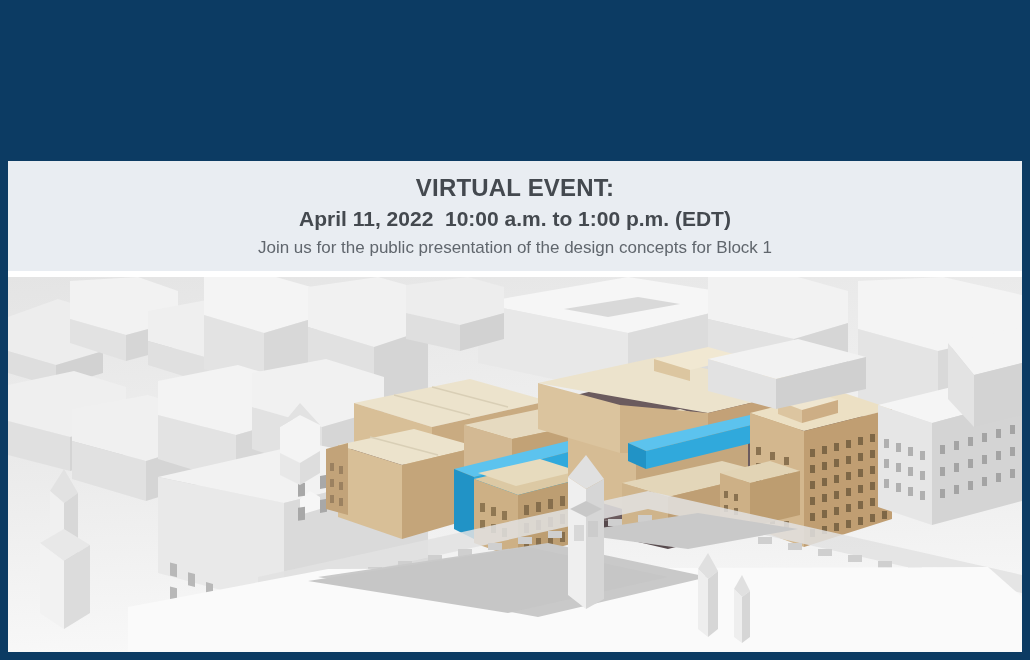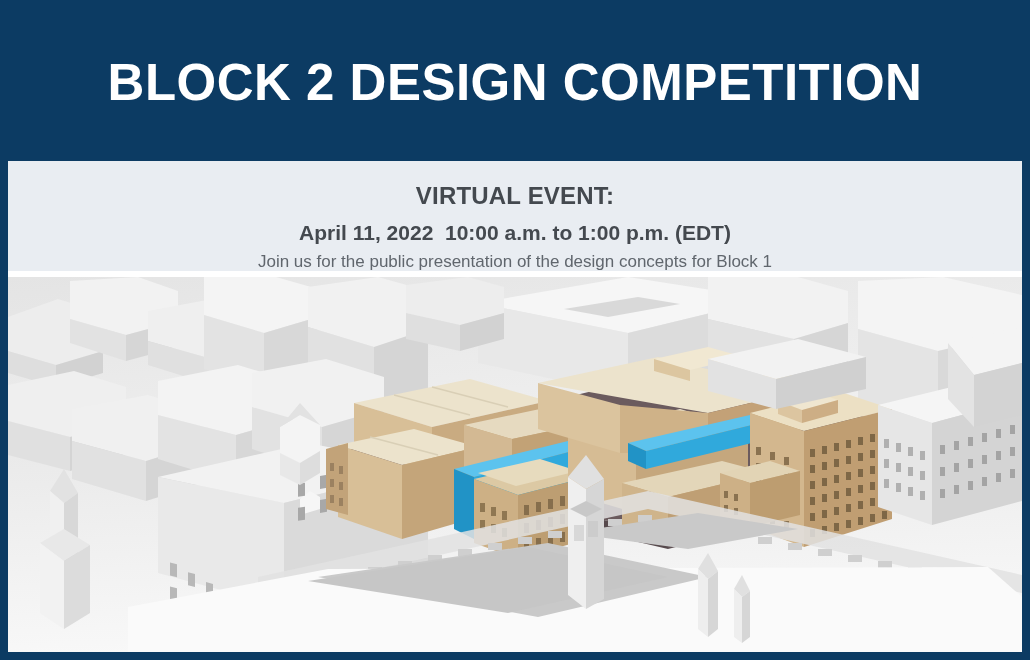--- a/index.html
+++ b/index.html
@@ -95,9 +95,6 @@
 
 <div id="poster">
 
-  <div class="header-band">
-    <div class="header-title">BLOCK 2 DESIGN COMPETITION</div>
-  </div>
 
   <div class="info-band">
     <div class="info-heading">VIRTUAL EVENT:</div>

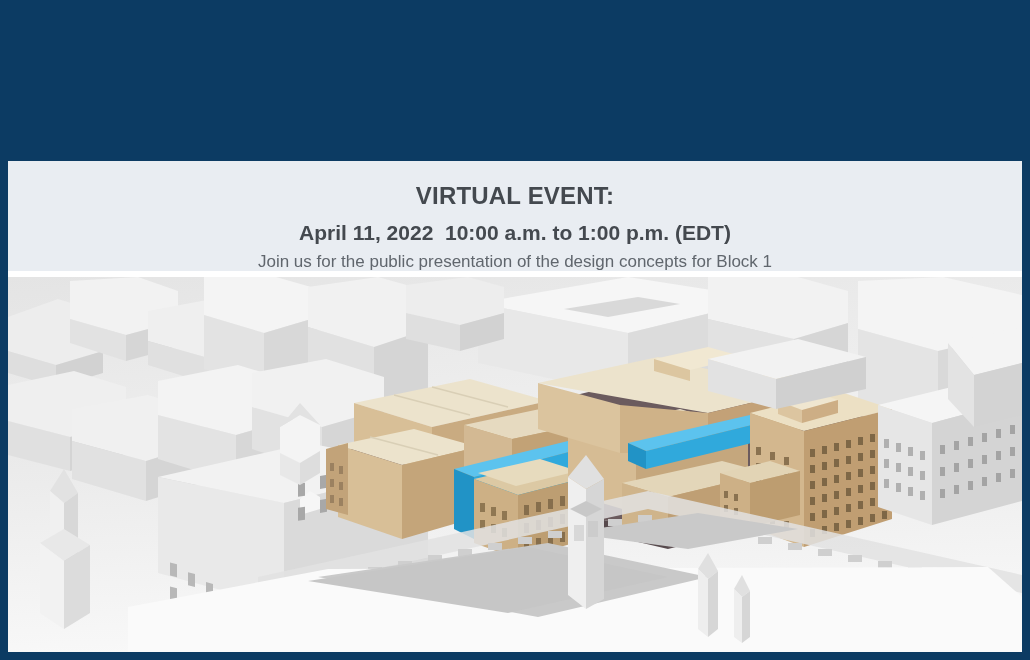--- a/index.html
+++ b/index.html
@@ -47,7 +47,7 @@
     background: #e9edf2;
     text-align: center;
     box-sizing: border-box;
-    padding-top: 20px;
+    padding-top: 12px;
   }
   .info-heading {
     font-size: 24px;

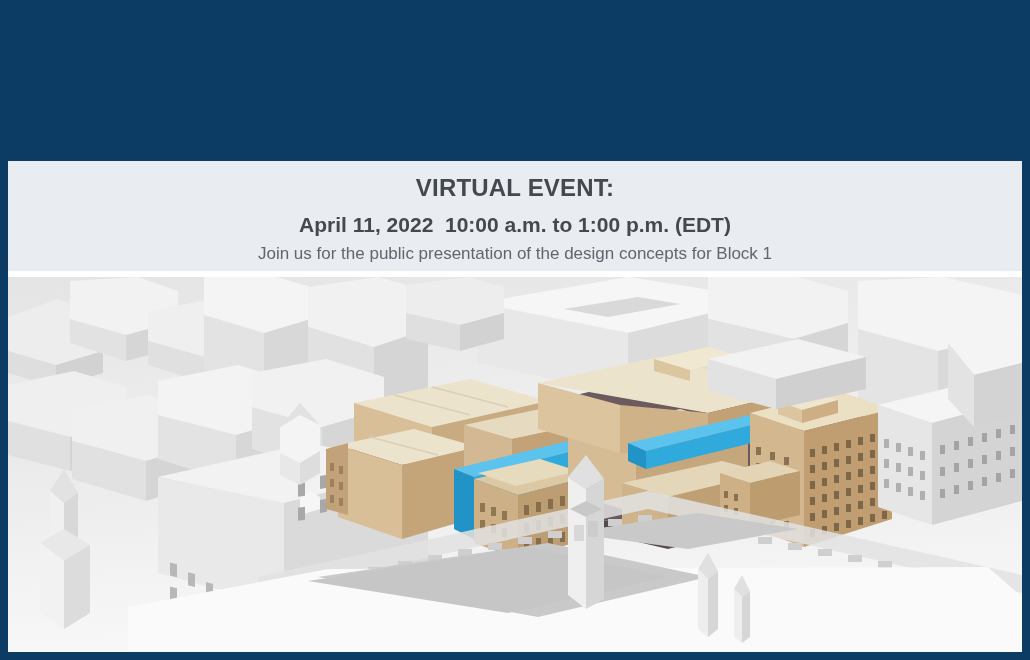--- a/index.html
+++ b/index.html
@@ -61,7 +61,7 @@
     font-weight: bold;
     color: #44494f;
     line-height: 1.35;
-    margin-top: 8px;
+    margin-top: 2px;
     white-space: pre;
   }
   .info-subtitle {

